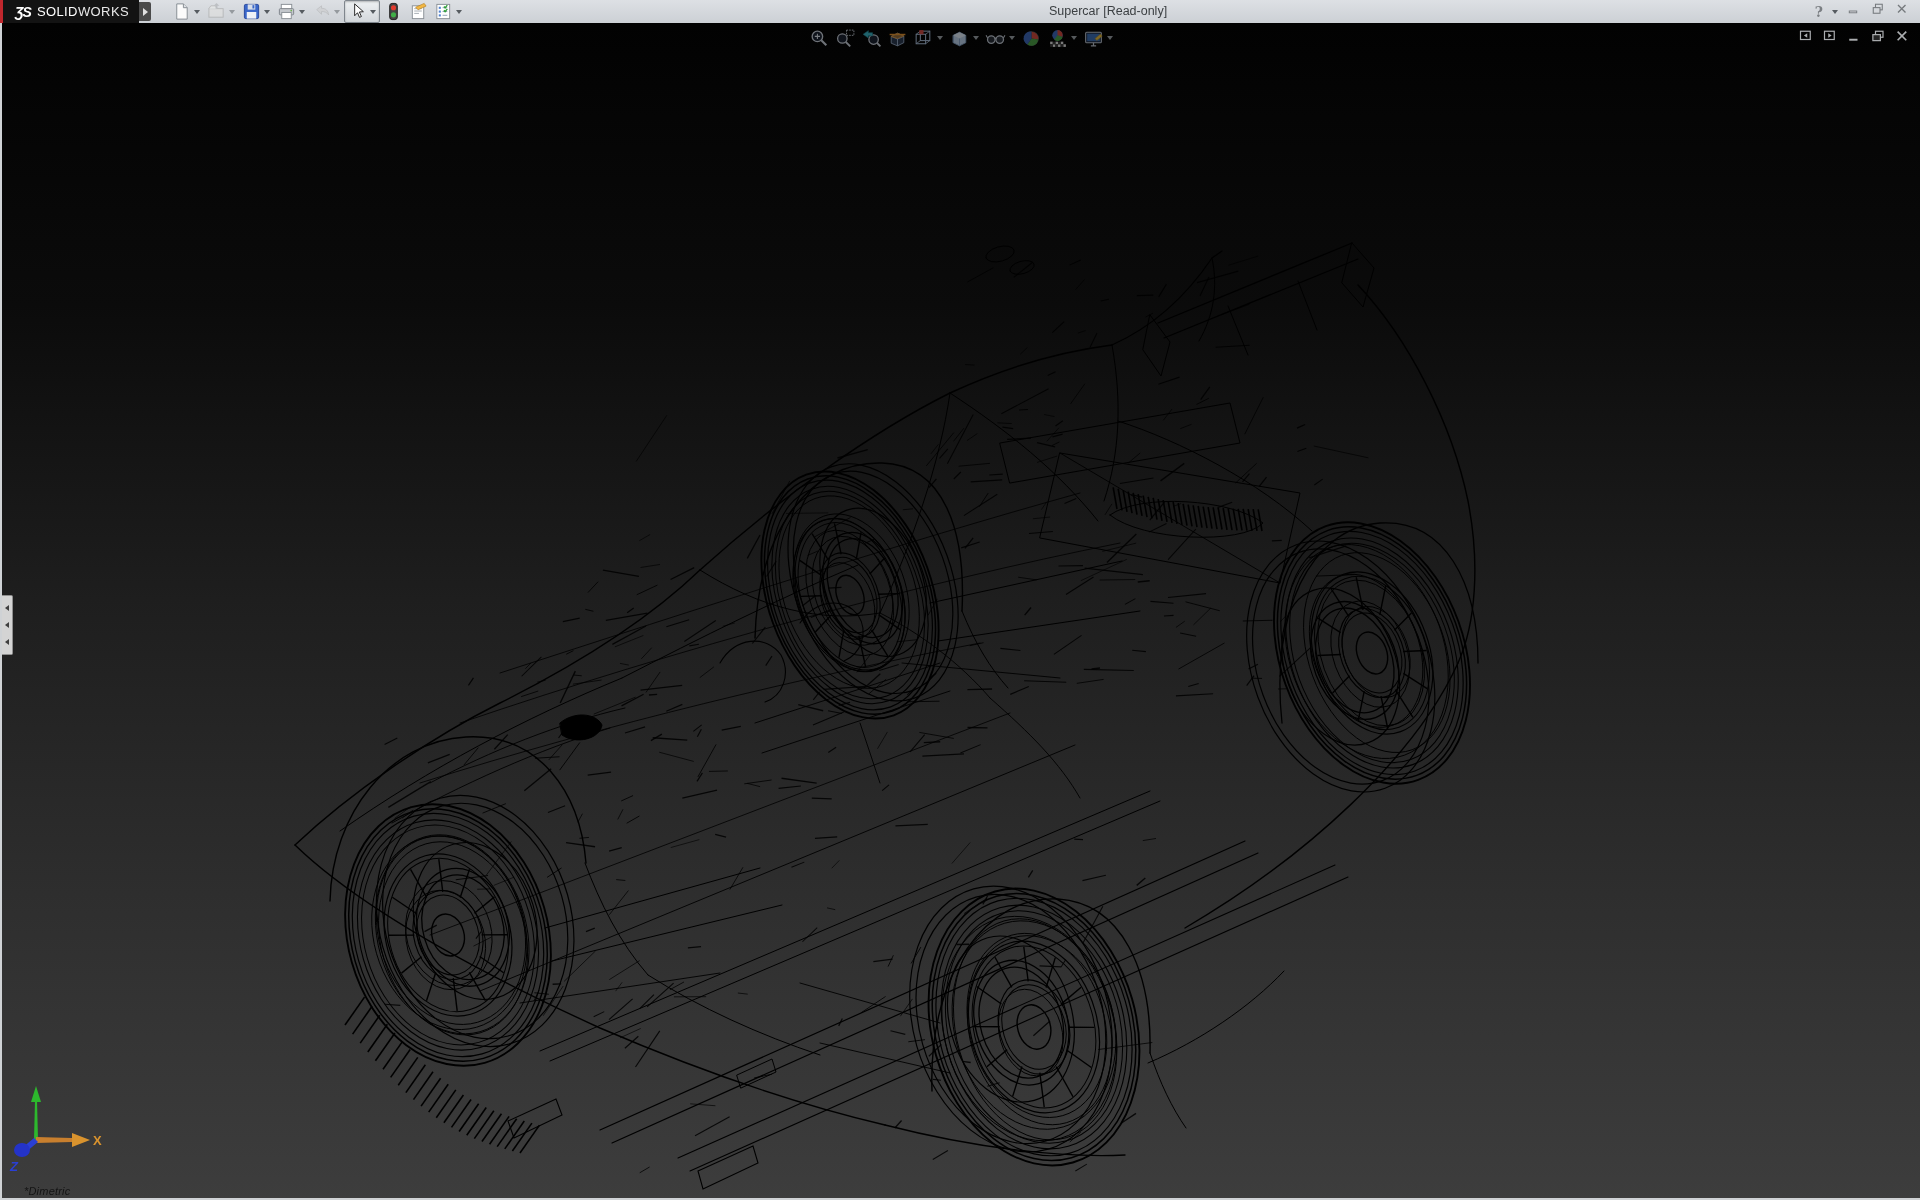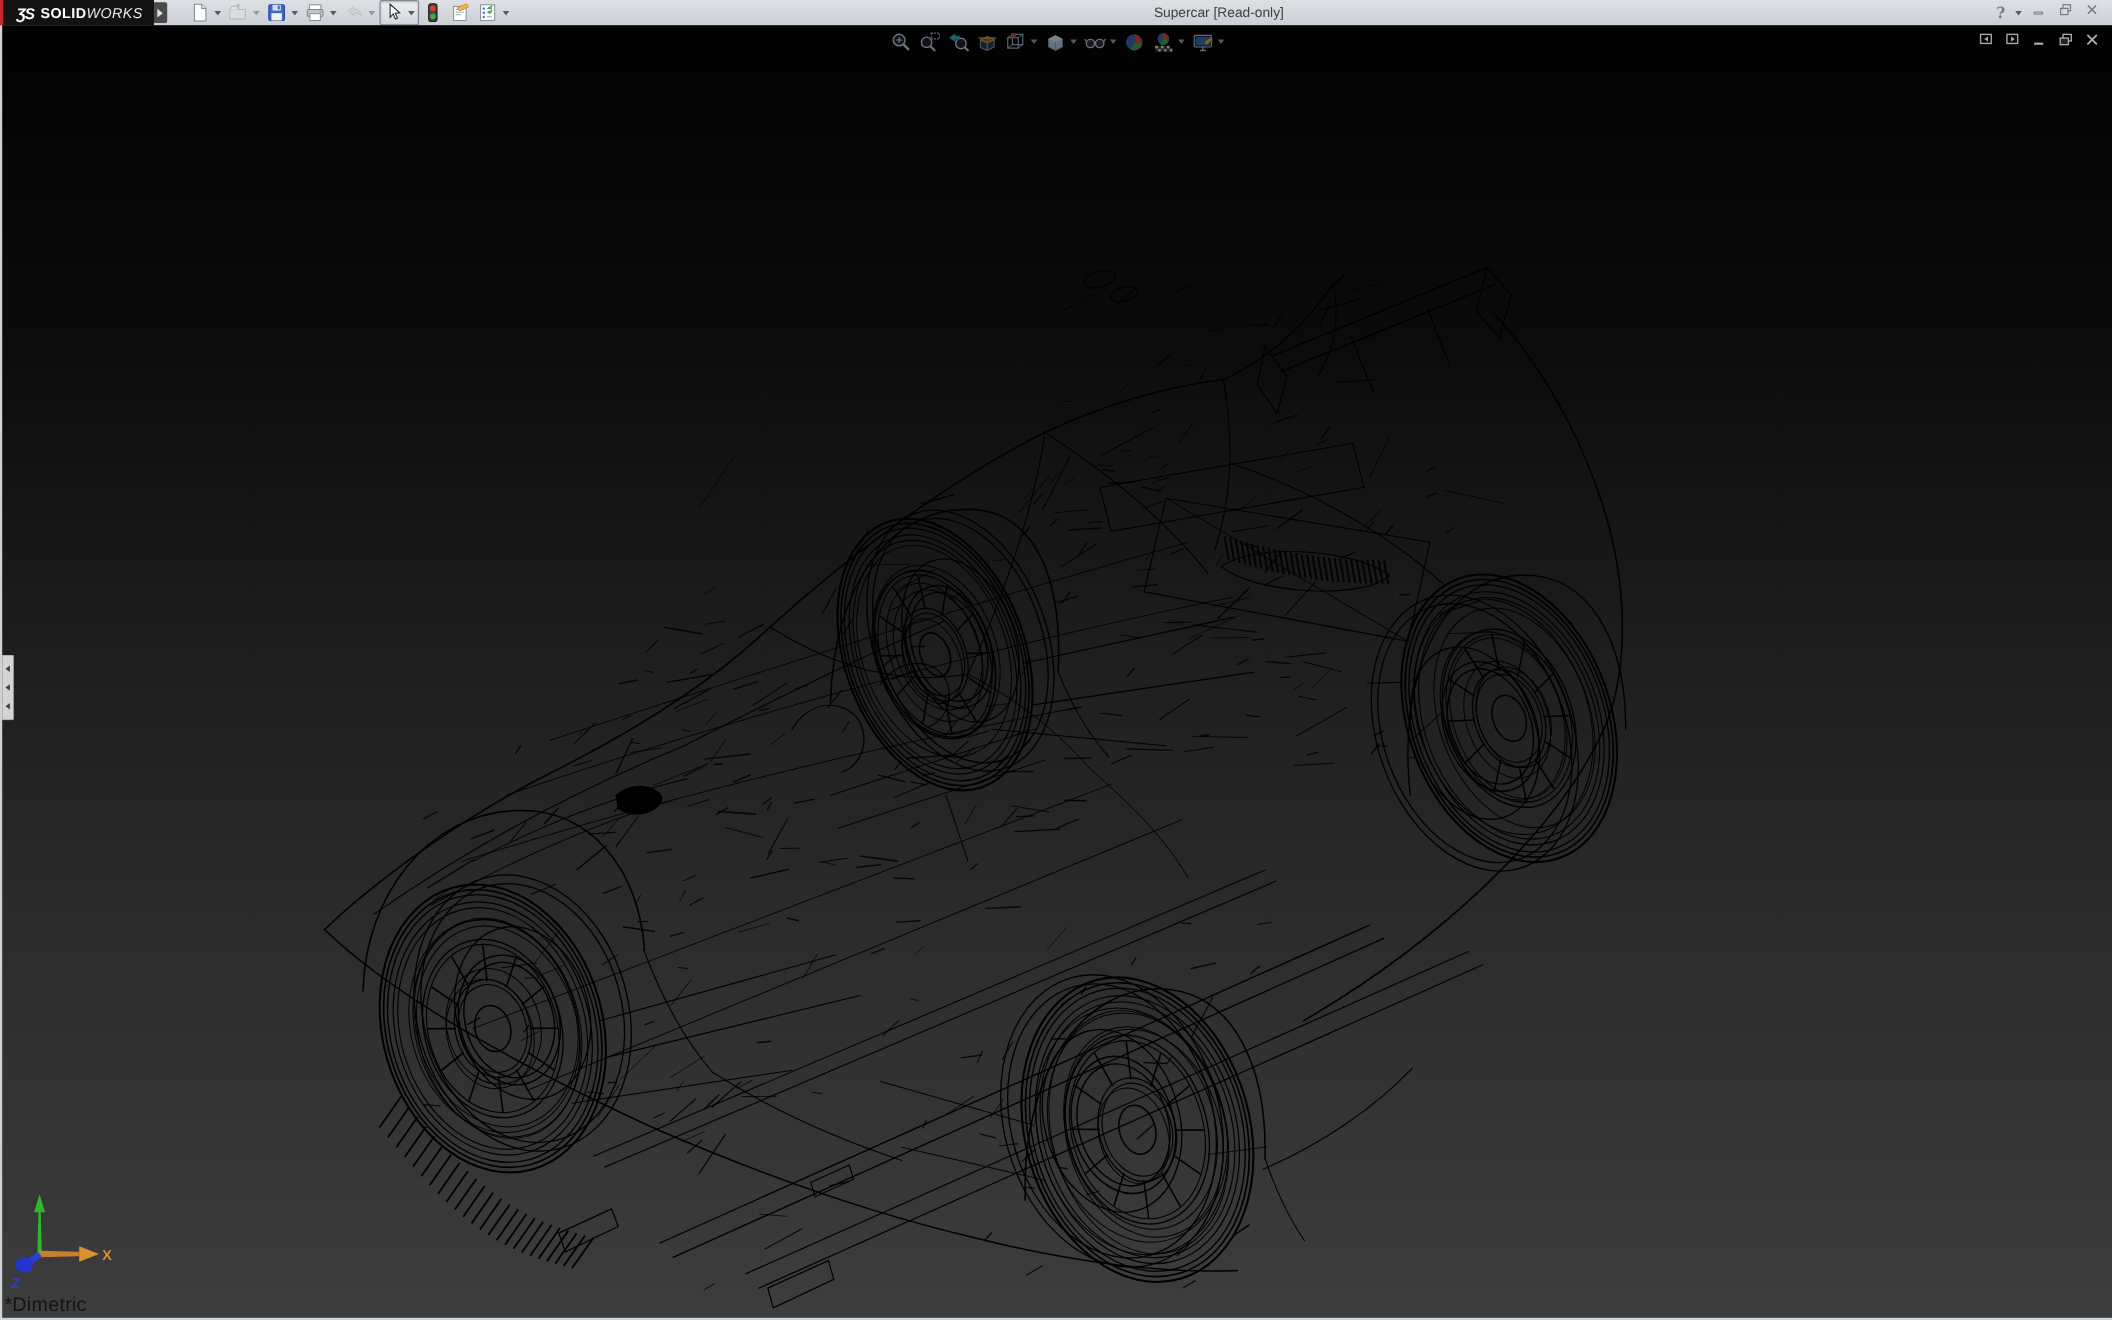--- a/index.html
+++ b/index.html
@@ -14,7 +14,7 @@
   .logo-red{width:3px;height:23px;background:#c1272d;margin-right:6px;}
   .logo-mark{color:#fff;font-style:italic;font-weight:bold;font-size:14px;letter-spacing:-1px;}
   .brand{color:#fff;font-size:13px;letter-spacing:.4px;}
-  .brand b{font-weight:700;margin-top:10px;}
+  .brand b{font-weight:400;margin-top:10px;}
   .brand span{font-weight:400;color:#e8e8e8;font-style:italic;}
   .flyout{width:12px;height:19px;background:#4a4a4a;display:flex;align-items:center;
     justify-content:center;margin-right:18px;border-radius:0 2px 2px 0;}

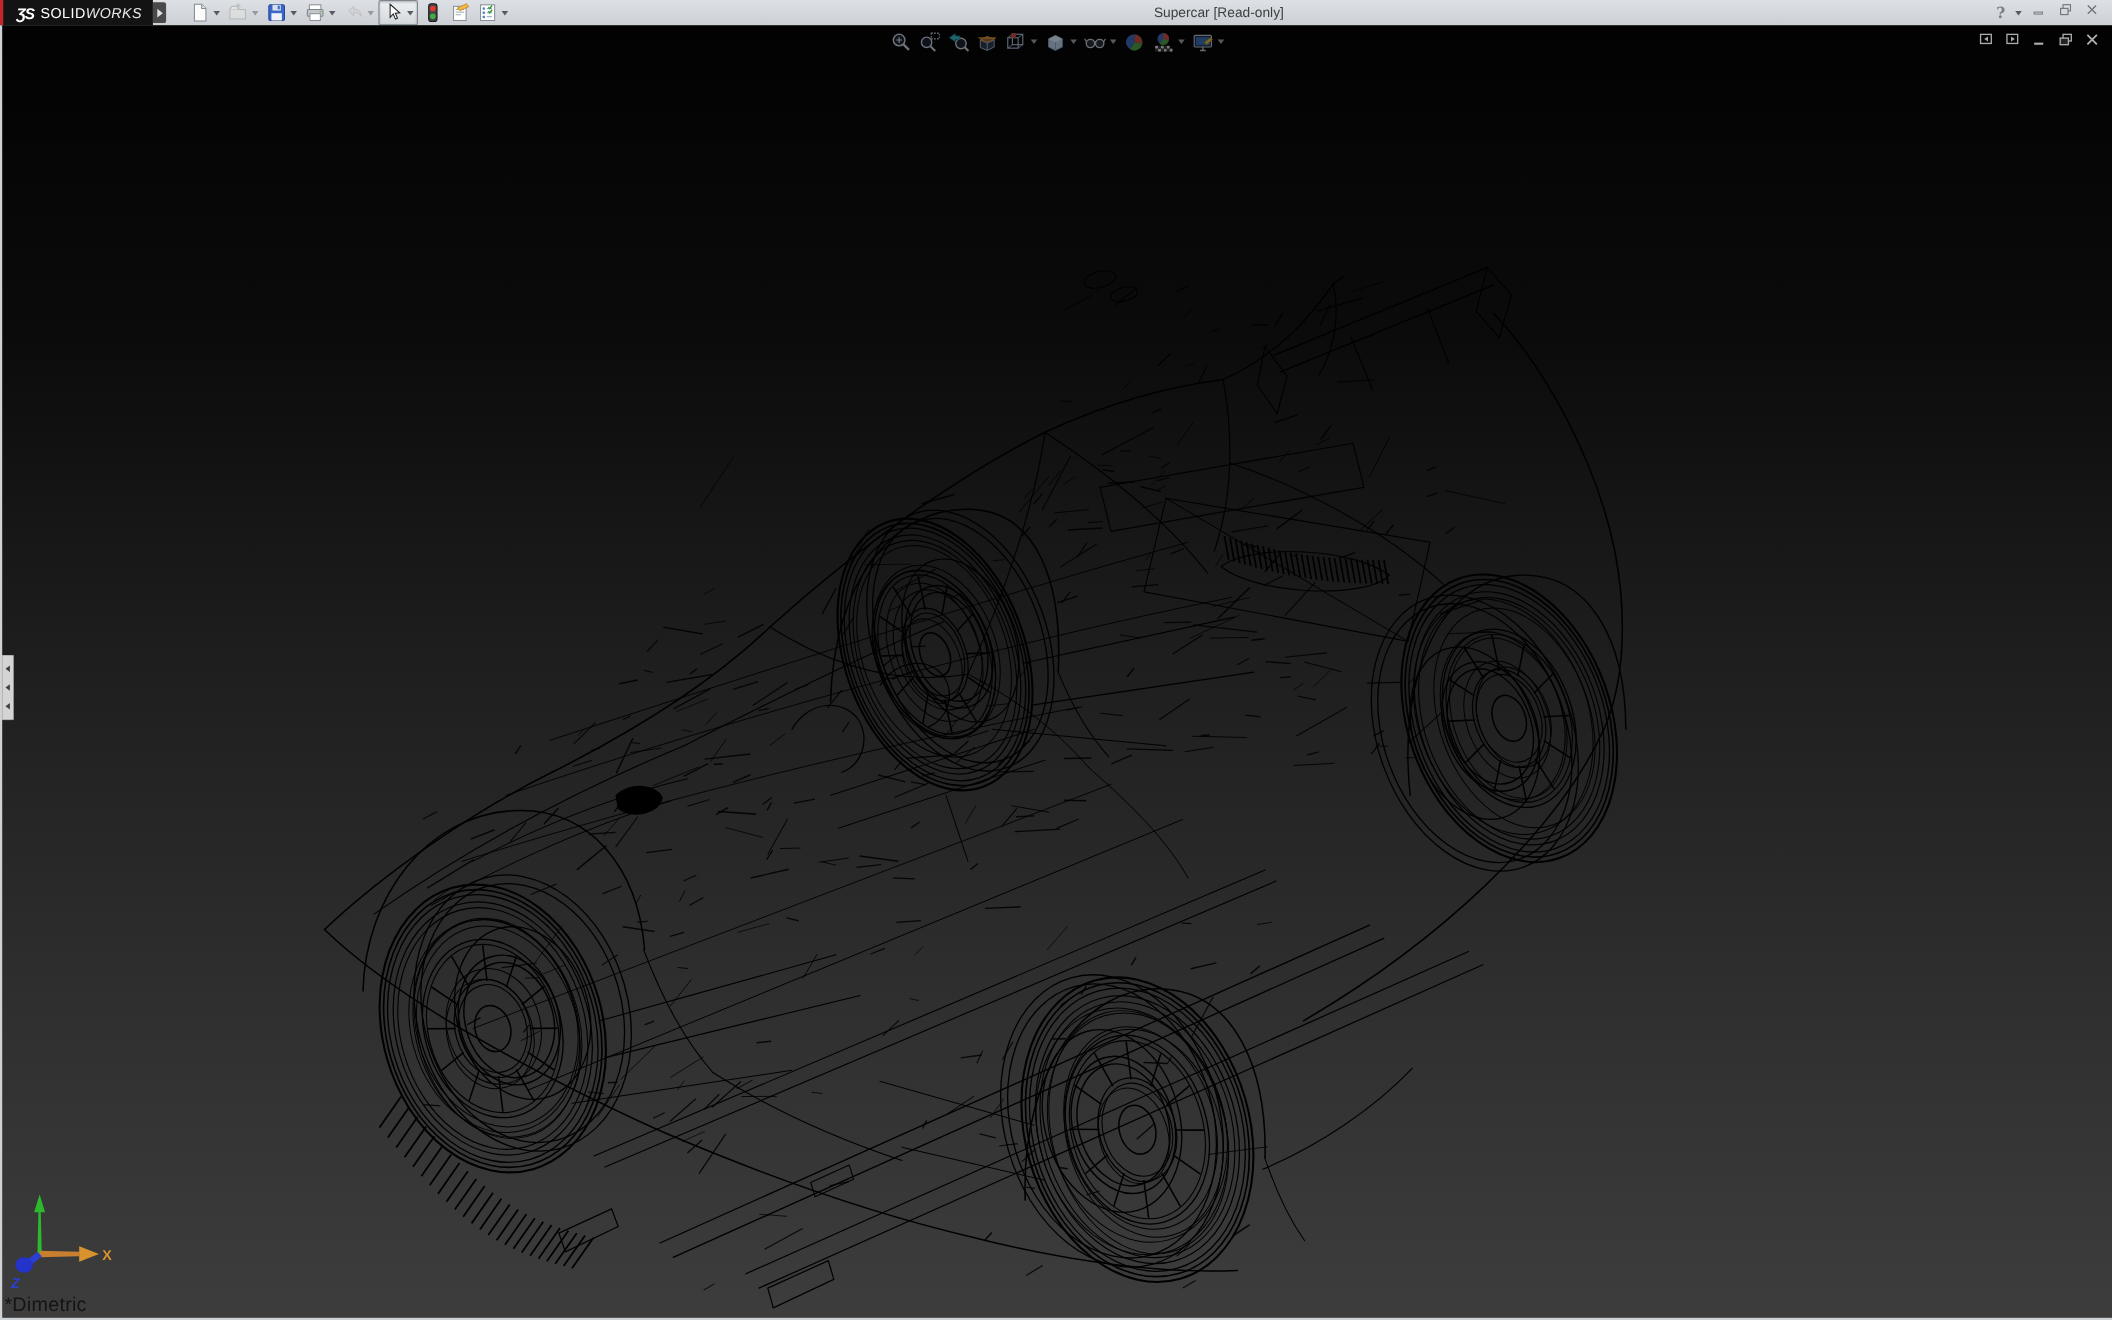--- a/index.html
+++ b/index.html
@@ -15,7 +15,7 @@
   .logo-mark{color:#fff;font-style:italic;font-weight:bold;font-size:14px;letter-spacing:-1px;}
   .brand{color:#fff;font-size:13px;letter-spacing:.4px;}
   .brand b{font-weight:400;margin-top:10px;}
-  .brand span{font-weight:400;color:#e8e8e8;font-style:italic;}
+  .brand span{font-weight:400;color:#e8e8e8;}
   .flyout{width:12px;height:19px;background:#4a4a4a;display:flex;align-items:center;
     justify-content:center;margin-right:18px;border-radius:0 2px 2px 0;}
   .flyout i{width:0;height:0;border-top:4px solid transparent;border-bottom:4px solid transparent;

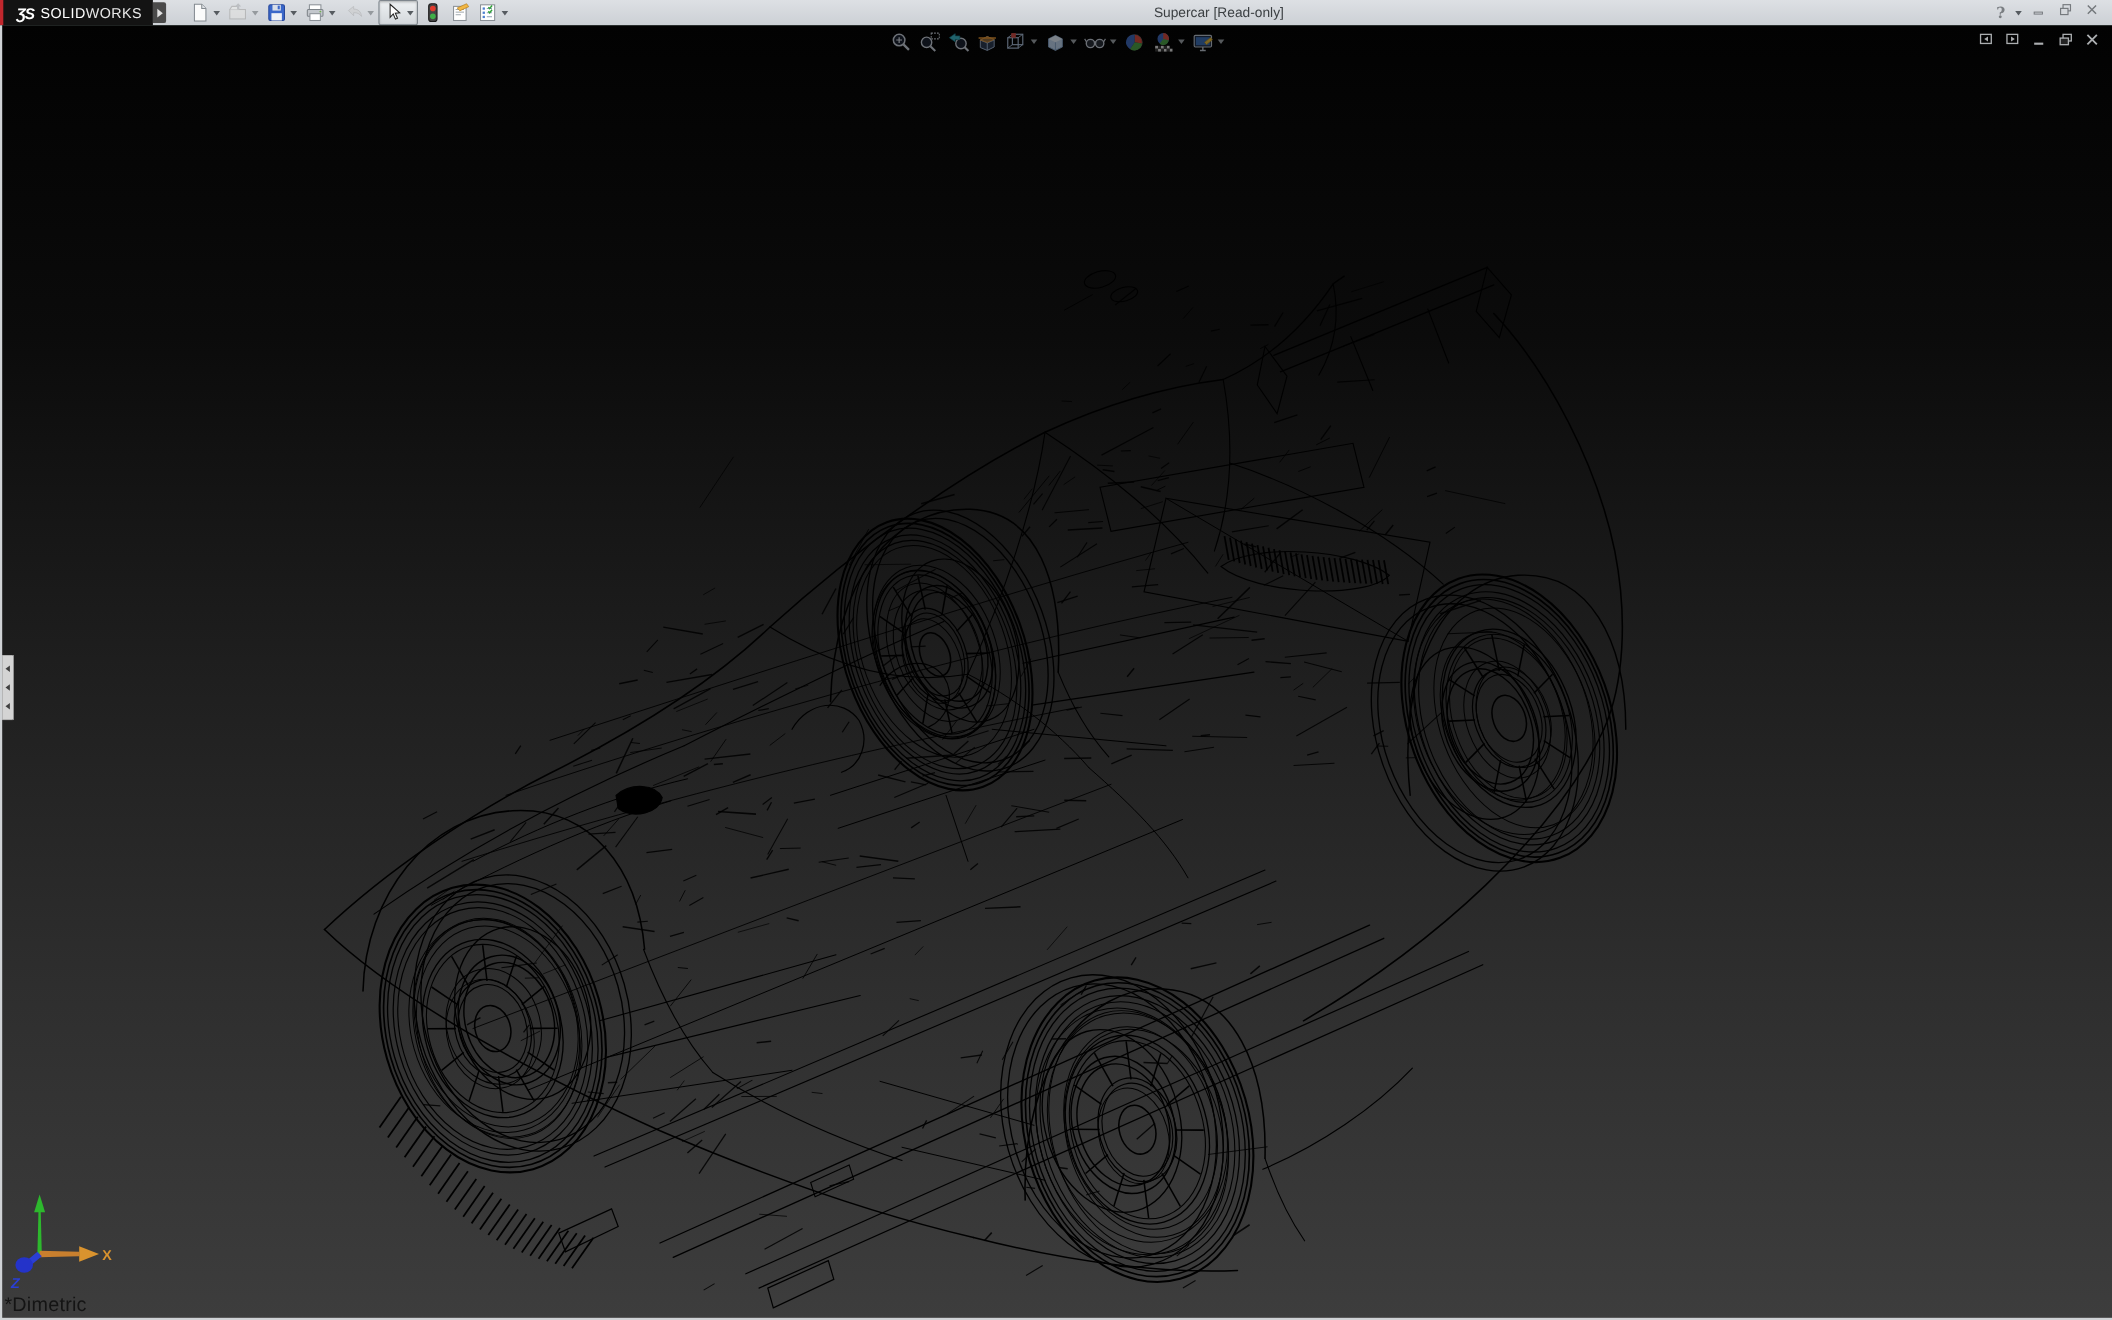--- a/index.html
+++ b/index.html
@@ -58,7 +58,7 @@
     border-right:4.5px solid #3f3f3f;}
   
   .triad{position:absolute;left:8px;bottom:26px;}
-  .orient-label{position:absolute;left:4px;bottom:3px;font-size:18px;color:#141414;letter-spacing:.2px;}
+  .orient-label{position:absolute;left:24px;bottom:3px;font-size:11px;color:#141414;letter-spacing:.2px;font-style:italic;}
 </style>
 </head>
 <body>

